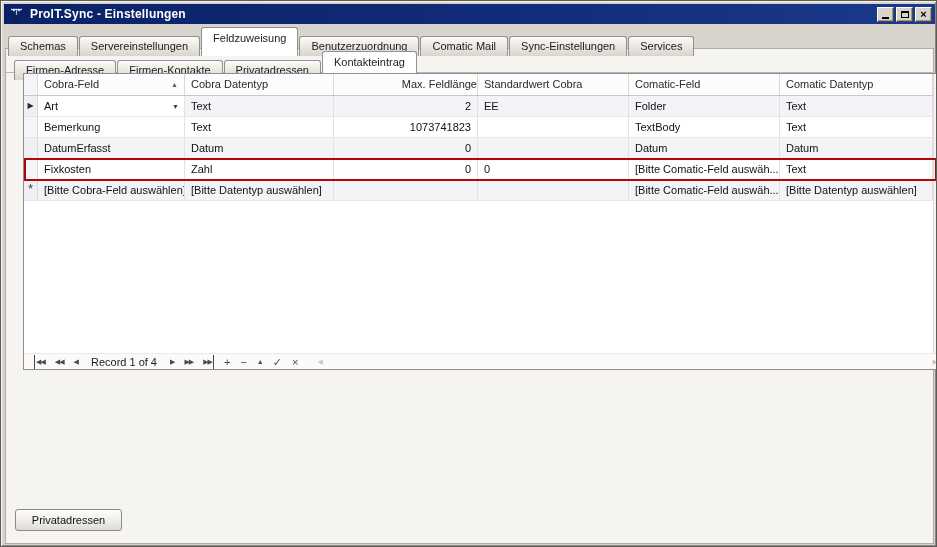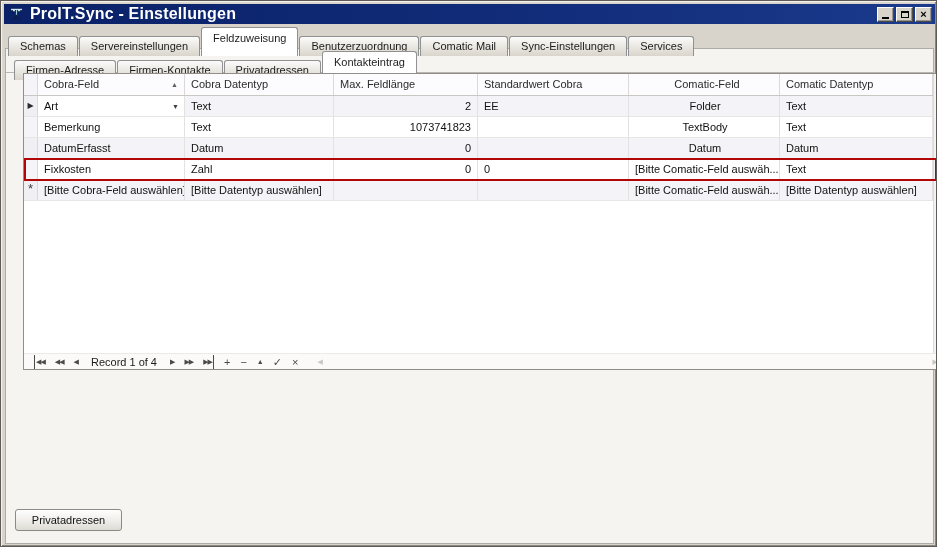--- a/index.html
+++ b/index.html
@@ -21,7 +21,7 @@
     display: flex; align-items: center; padding: 0 4px;
   }
   .app-icon { width: 17px; height: 15px; margin-right: 5px; flex: 0 0 auto; }
-  .title-text { color: #ffffff; font-weight: bold; font-size: 16px; letter-spacing: 0.2px; }
+  .title-text { color: #ffffff; font-weight: bold; font-size: 12px; letter-spacing: 0.2px; }
   .win-buttons { position: absolute; right: 3px; top: 3px; display: flex; gap: 2px; }
   .winbtn {
     width: 17px; height: 15px; background: #d8d4cc;

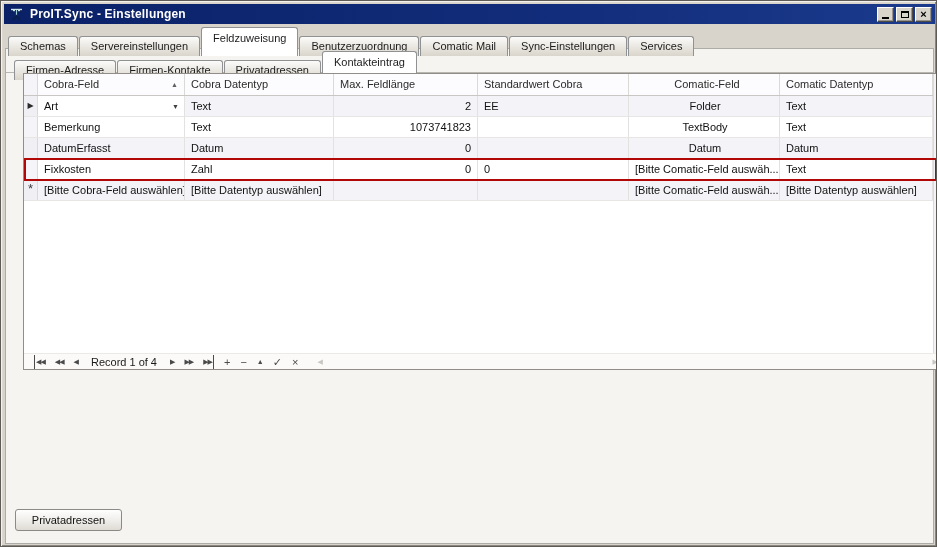--- a/index.html
+++ b/index.html
@@ -91,7 +91,7 @@
   .ind .new-glyph { font-size: 13px; line-height: 8px; color: #3c3c3c; }
   .c0 { width: 147px; flex: 0 0 147px; }
   .c1 { width: 149px; flex: 0 0 149px; }
-  .c2 { width: 144px; flex: 0 0 144px; }
+  .c2 { width: 144px; flex: 0 0 144px; text-align: right; }
   .c3 { width: 151px; flex: 0 0 151px; }
   .c4 { width: 151px; flex: 0 0 151px; text-align: center; }
   .c5 { width: 153px; flex: 0 0 153px; }

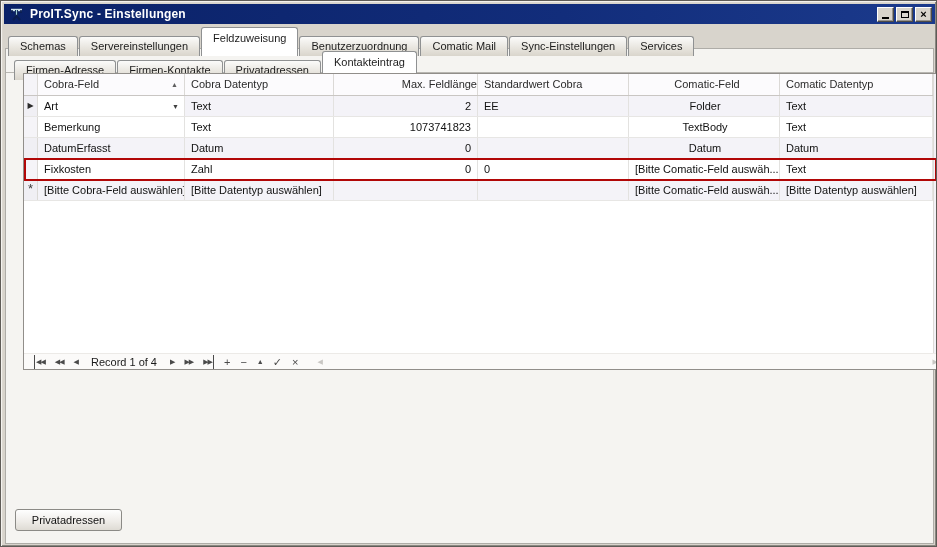--- a/index.html
+++ b/index.html
@@ -93,7 +93,7 @@
   .c1 { width: 149px; flex: 0 0 149px; }
   .c2 { width: 144px; flex: 0 0 144px; text-align: right; }
   .c3 { width: 151px; flex: 0 0 151px; }
-  .c4 { width: 151px; flex: 0 0 151px; text-align: center; }
+  .c4 { width: 151px; flex: 0 0 151px; }
   .c5 { width: 153px; flex: 0 0 153px; }
   .cell .dropdown-arrow { position: absolute; right: 5px; top: 7px; font-size: 7px; color: #3f3f3f; cursor: pointer; }
   .cell.editor { background: #ffffff !important; }

